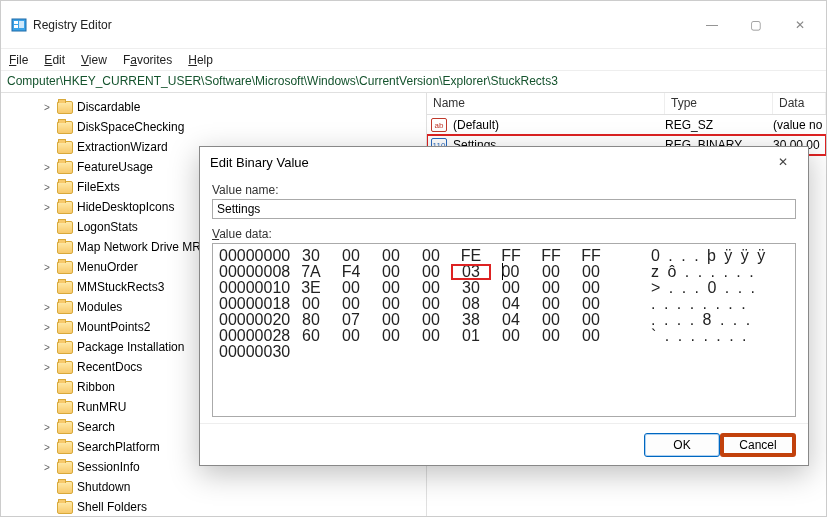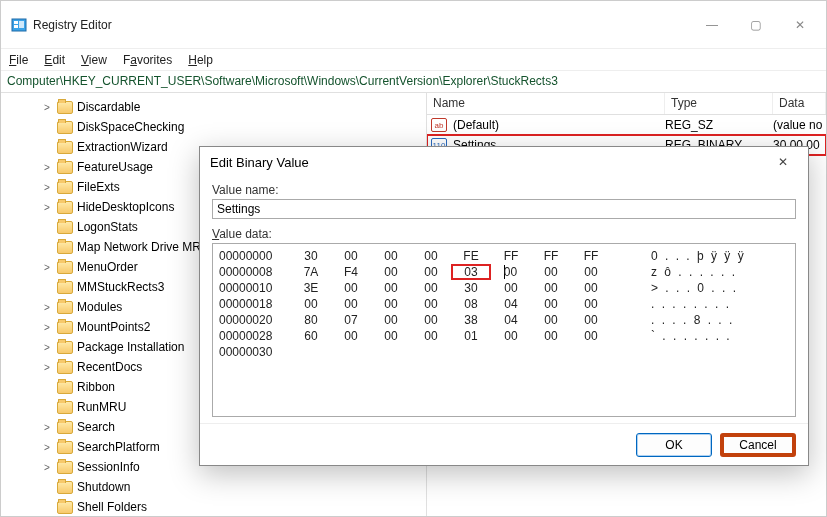--- a/index.html
+++ b/index.html
@@ -52,7 +52,7 @@
 .dialog-body { padding: 6px 12px; flex: 1; display: flex; flex-direction: column; font-size: 12px; }
 .dlabel { color: #333; margin-bottom: 2px; }
 .dinput { width: 100%; height: 20px; border: 1px solid #aaa; padding: 2px 4px; font-size: 12px; background: #fff; margin-bottom: 8px; }
-.hexbox { flex: 1; border: 1px solid #aaa; padding: 4px 6px; font-family: Consolas, monospace; font-size: 12px; line-height: 16px; white-space: pre; overflow: hidden; background: #fff; color: #222; }
+.hexbox { flex: 1; border: 1px solid #aaa; padding: 4px 6px; font-family: Consolas, monospace; font-size: 16px; line-height: 16px; white-space: pre; overflow: hidden; background: #fff; color: #222; }
 .hexrow { display: flex; }
 .hexoff { width: 72px; }
 .hexbytes { width: 352px; display: flex; }

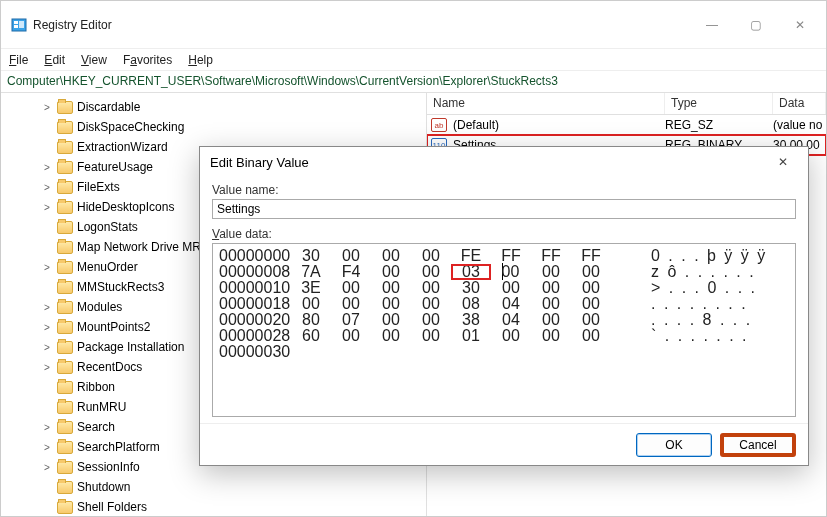--- a/index.html
+++ b/index.html
@@ -60,7 +60,7 @@
 .hexbyte.hl { outline: 2px solid #d22; outline-offset: -2px; }
 .hexascii { flex: 1; padding-left: 8px; letter-spacing: 2px; }
 .caret { border-left: 1px solid #000; margin: 0 -1px; }
-.dfooter { height: 42px; display: flex; justify-content: flex-end; align-items: center; gap: 8px; padding: 8px 12px; border-top: 1px solid #eee; }
+.dfooter { height: 42px; display: flex; justify-content: flex-end; align-items: center; padding: 8px 12px; border-top: 1px solid #eee; }
 .btn { min-width: 76px; height: 24px; border: 4px solid #c2410c; background: #fdfdfd; font-size: 12px; border-radius: 3px; }
 .btn.primary { border: 1px solid #0067c0; box-shadow: inset 0 0 0 1px #add1f2; }
 </style>

